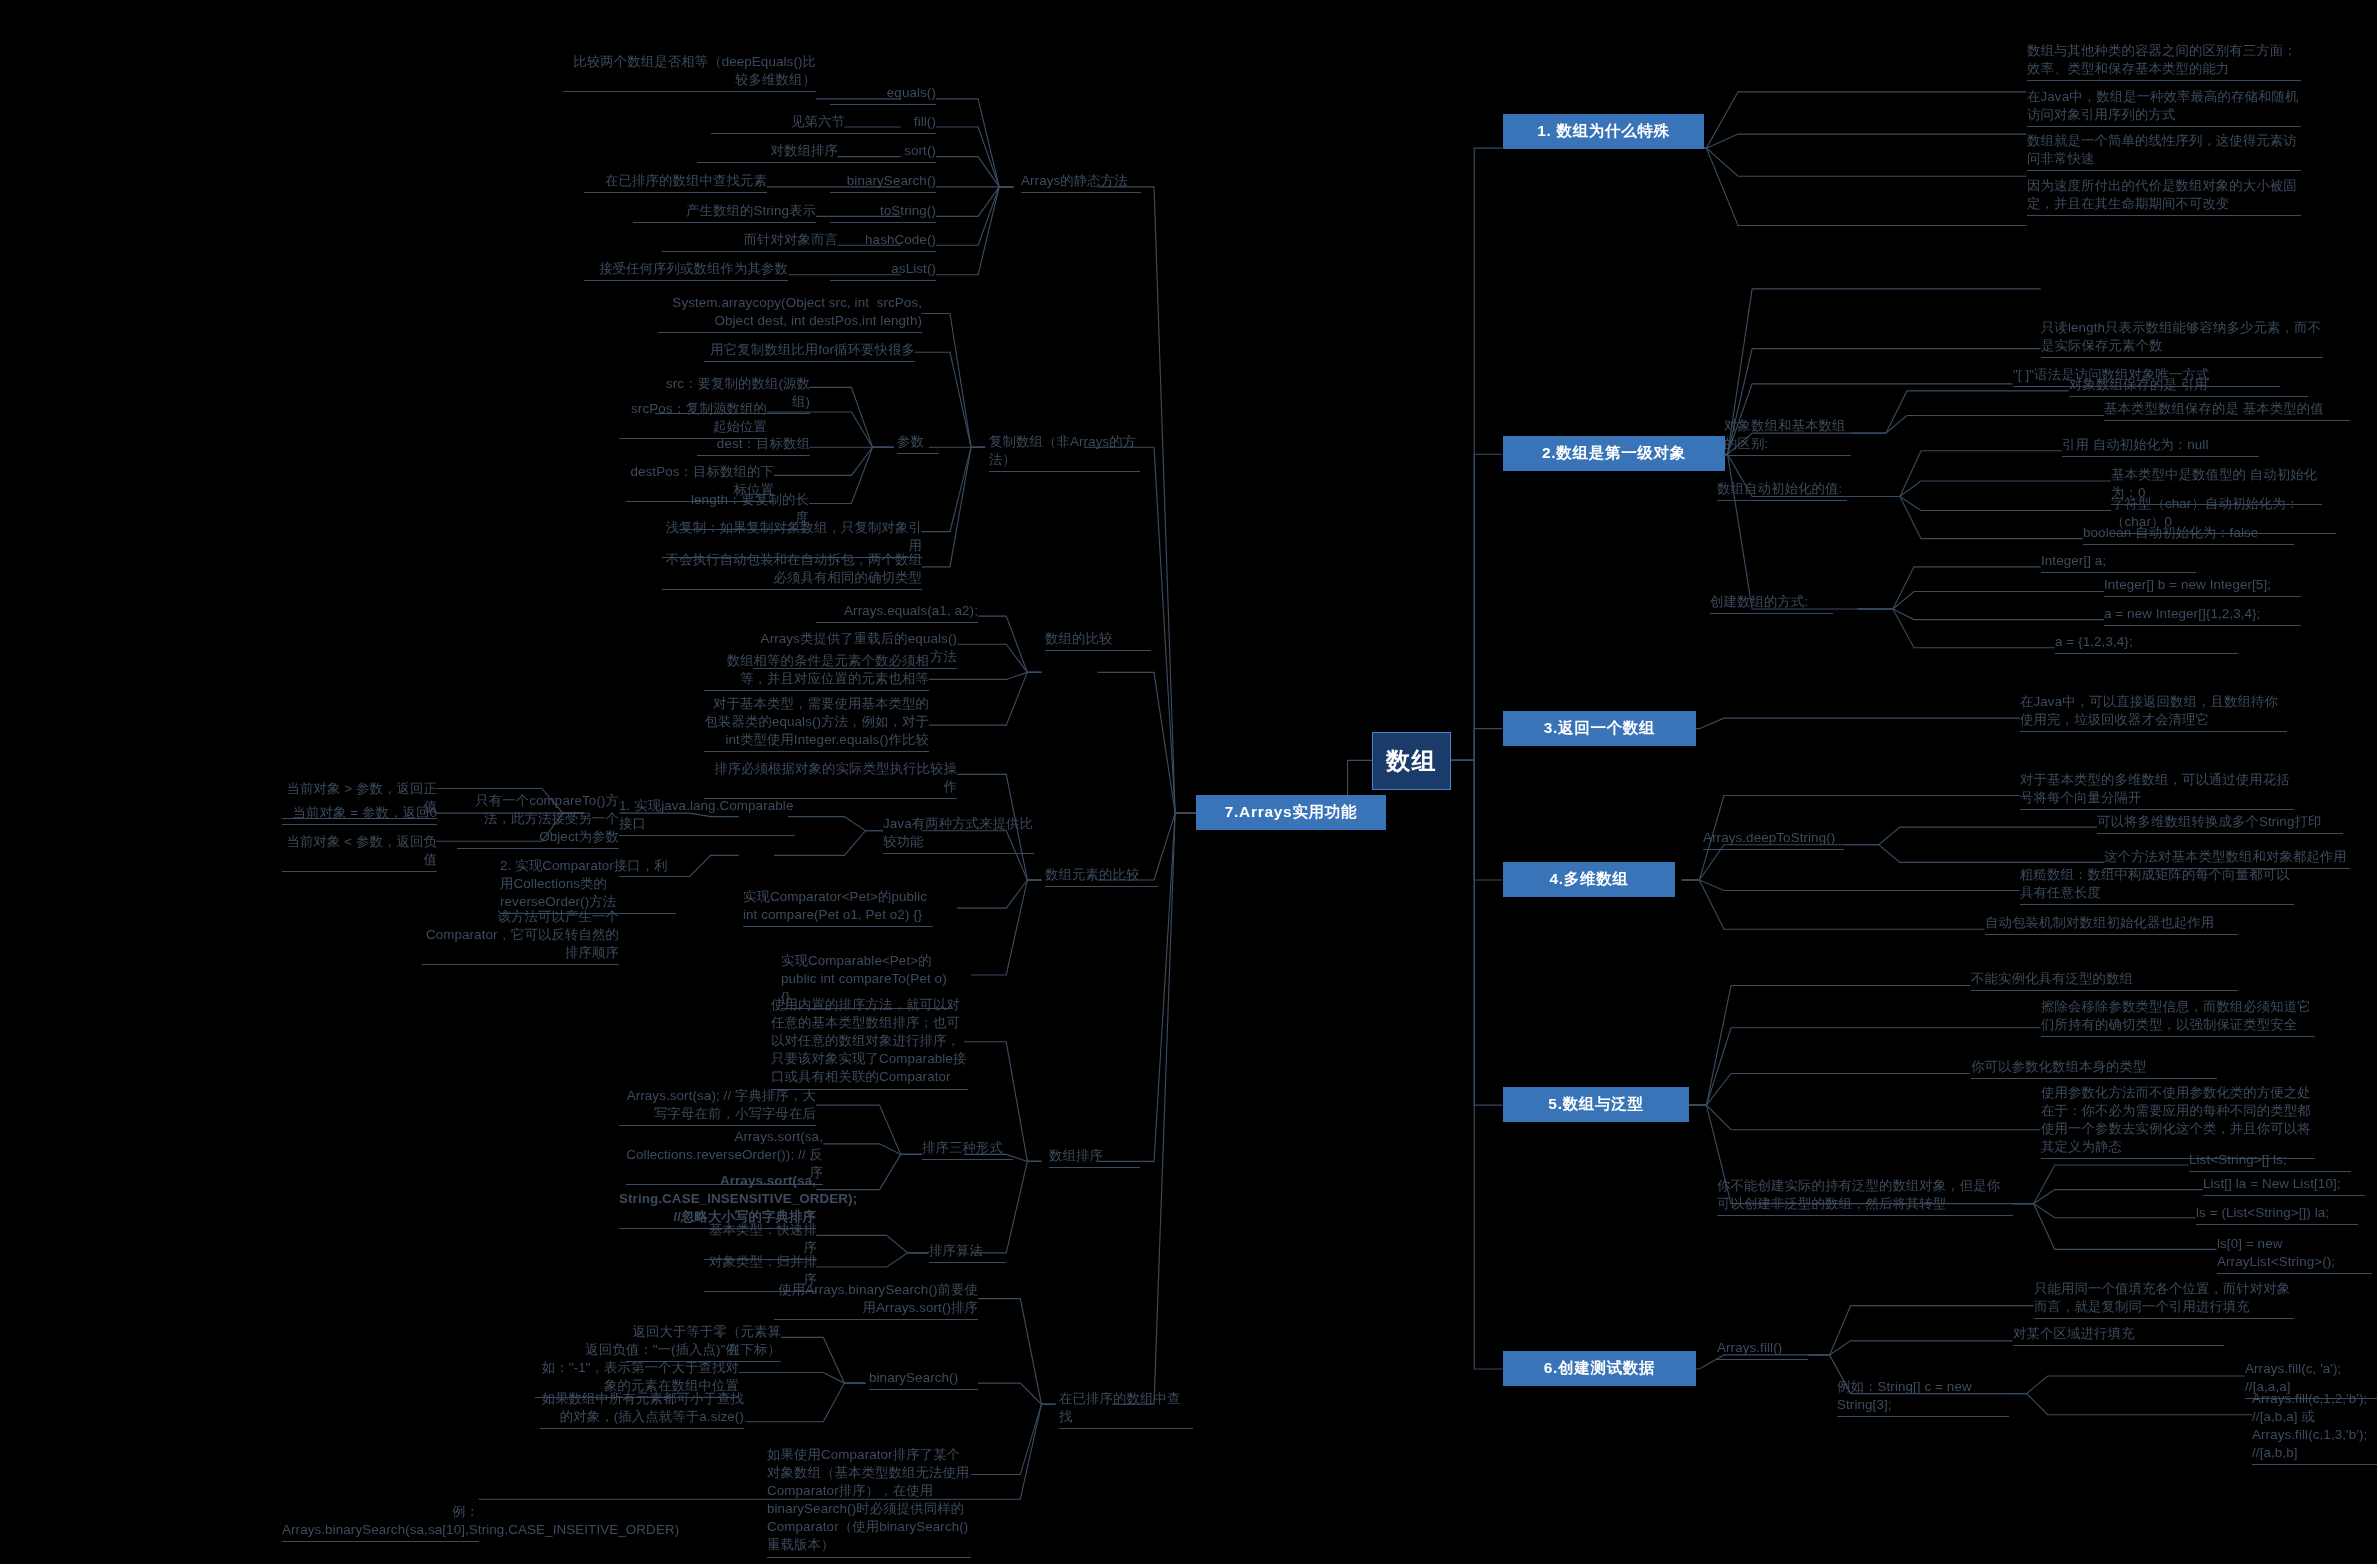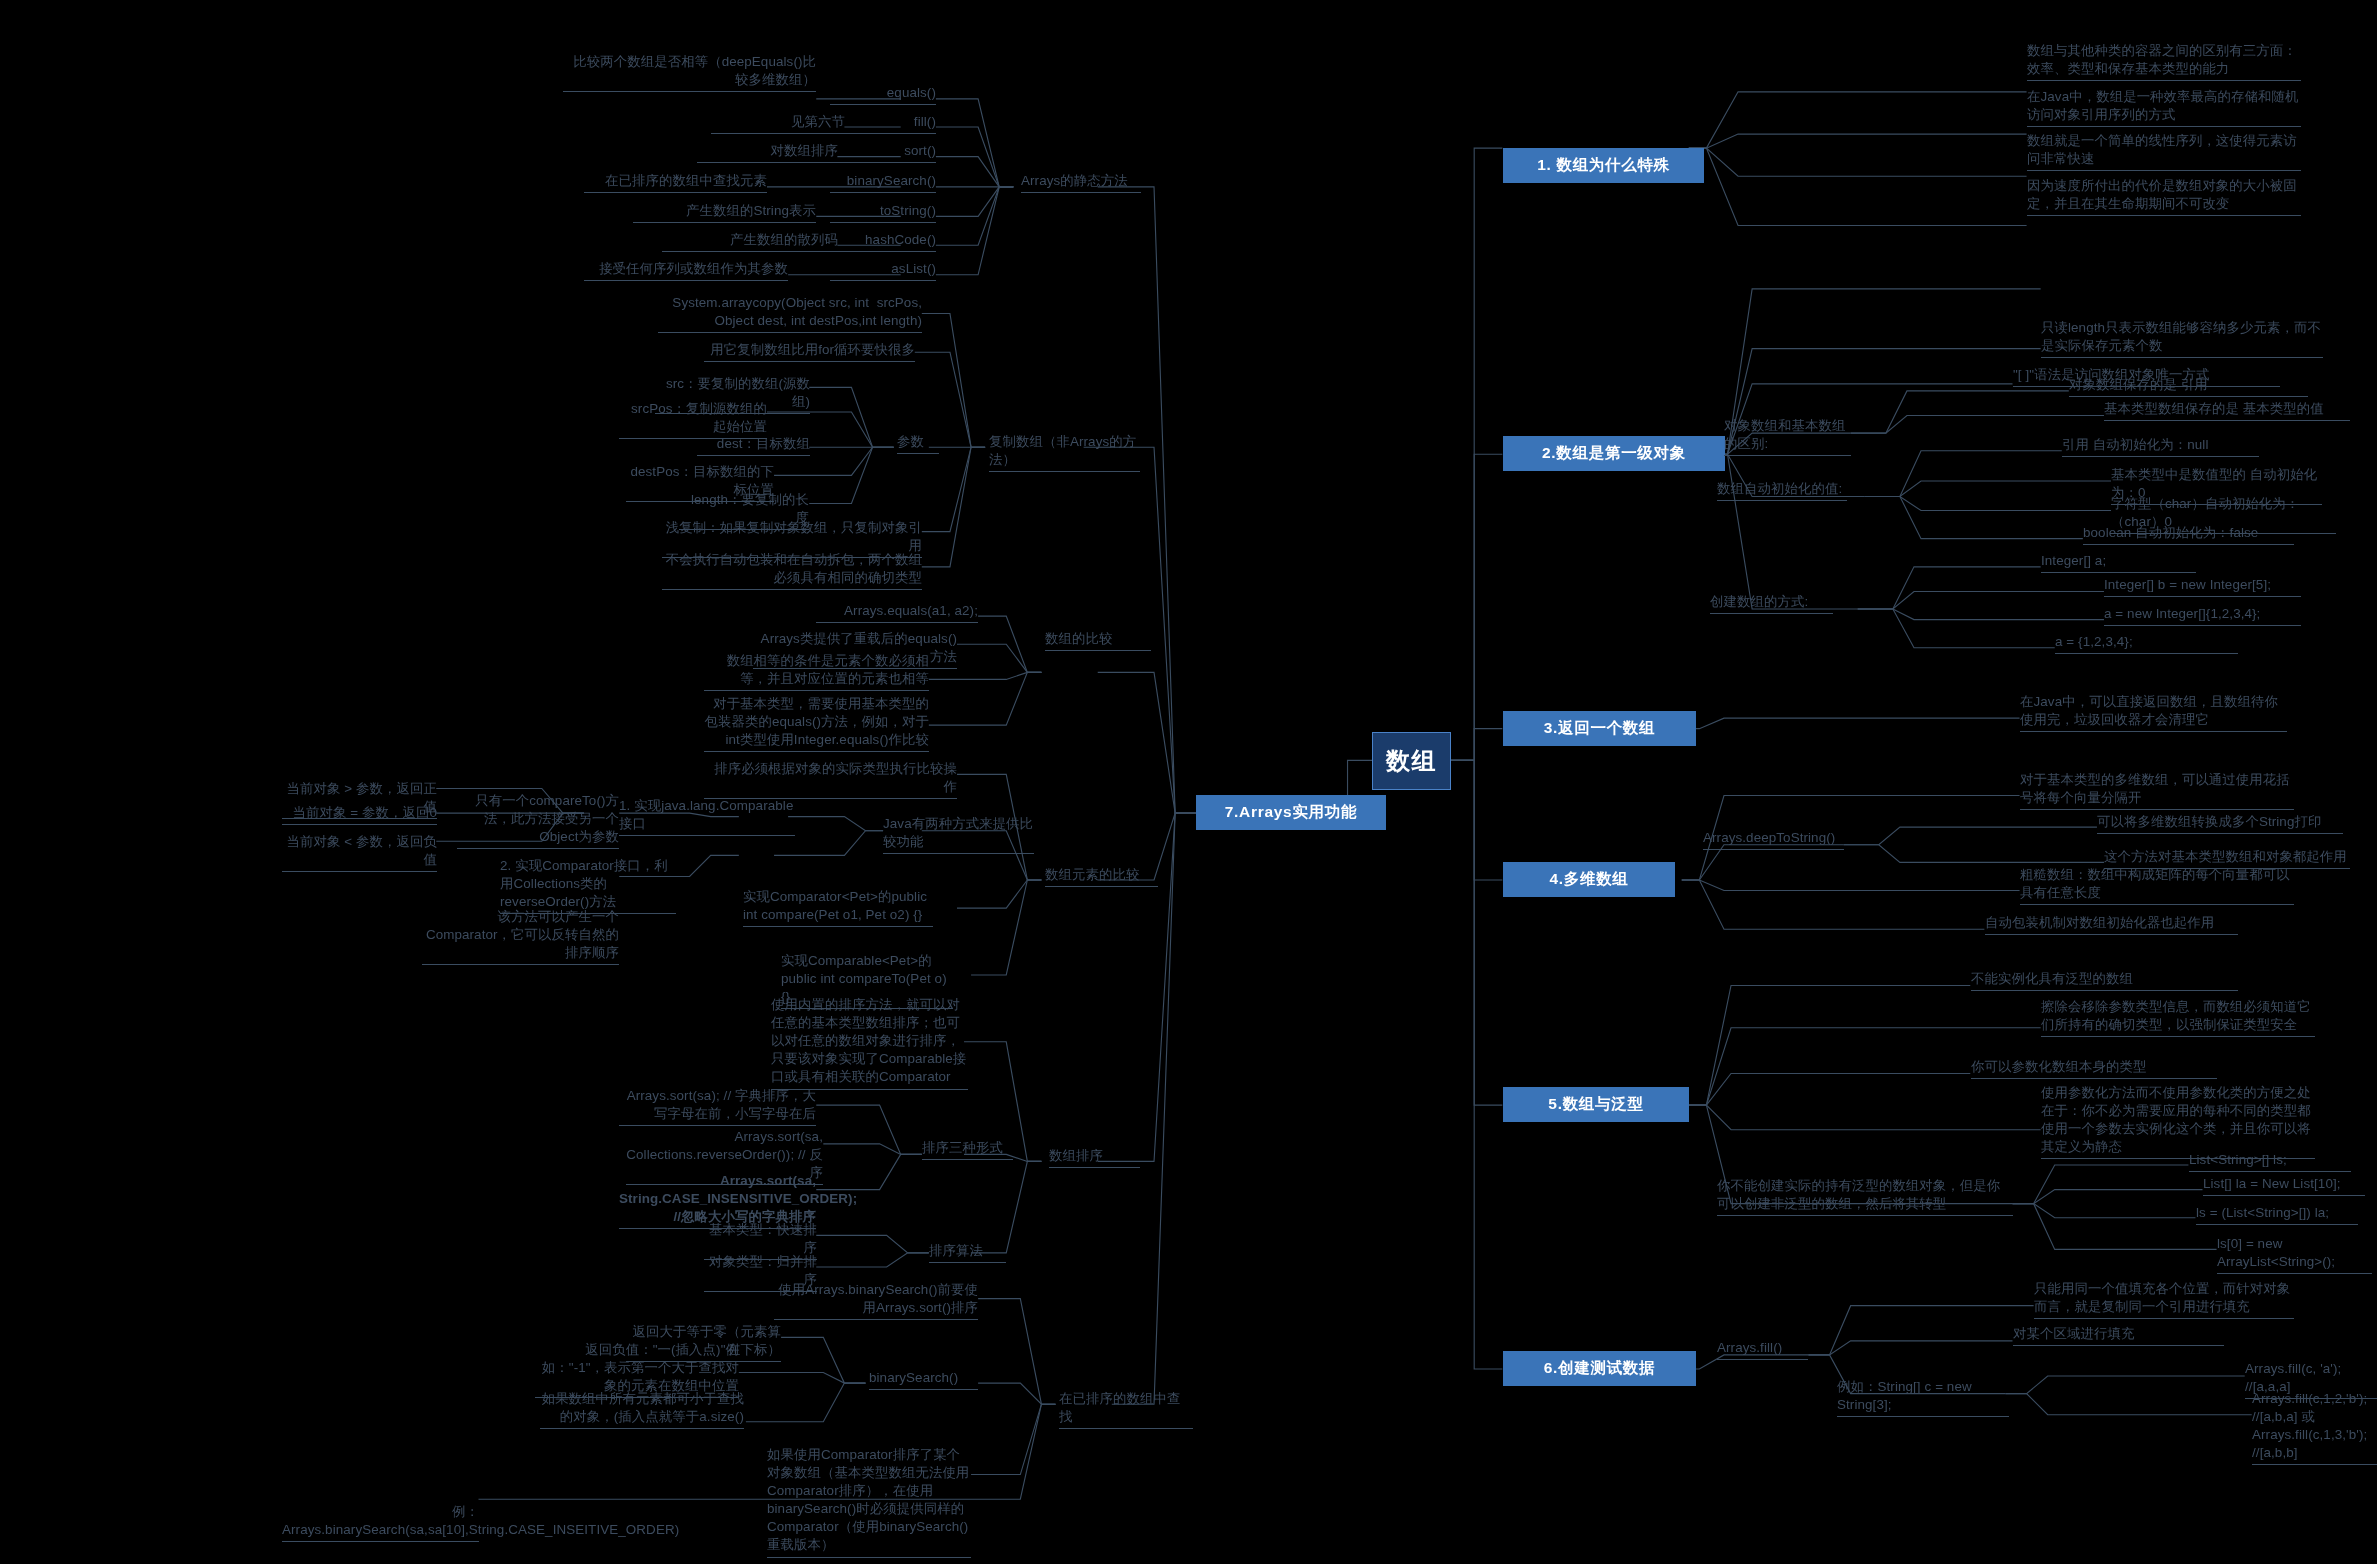--- a/index.html
+++ b/index.html
@@ -166,7 +166,7 @@
   <span>数组</span>
 </div>
 
-<div class="chip" style="left:1503px;top:148px;width:187px;height:35px;">
+<div class="chip" style="left:1503px;top:114px;width:187px;height:35px;">
   <span>1. 数组为什么特殊</span>
     </div>
 <div class="chip" style="left:1503px;top:436px;width:208px;height:35px;">

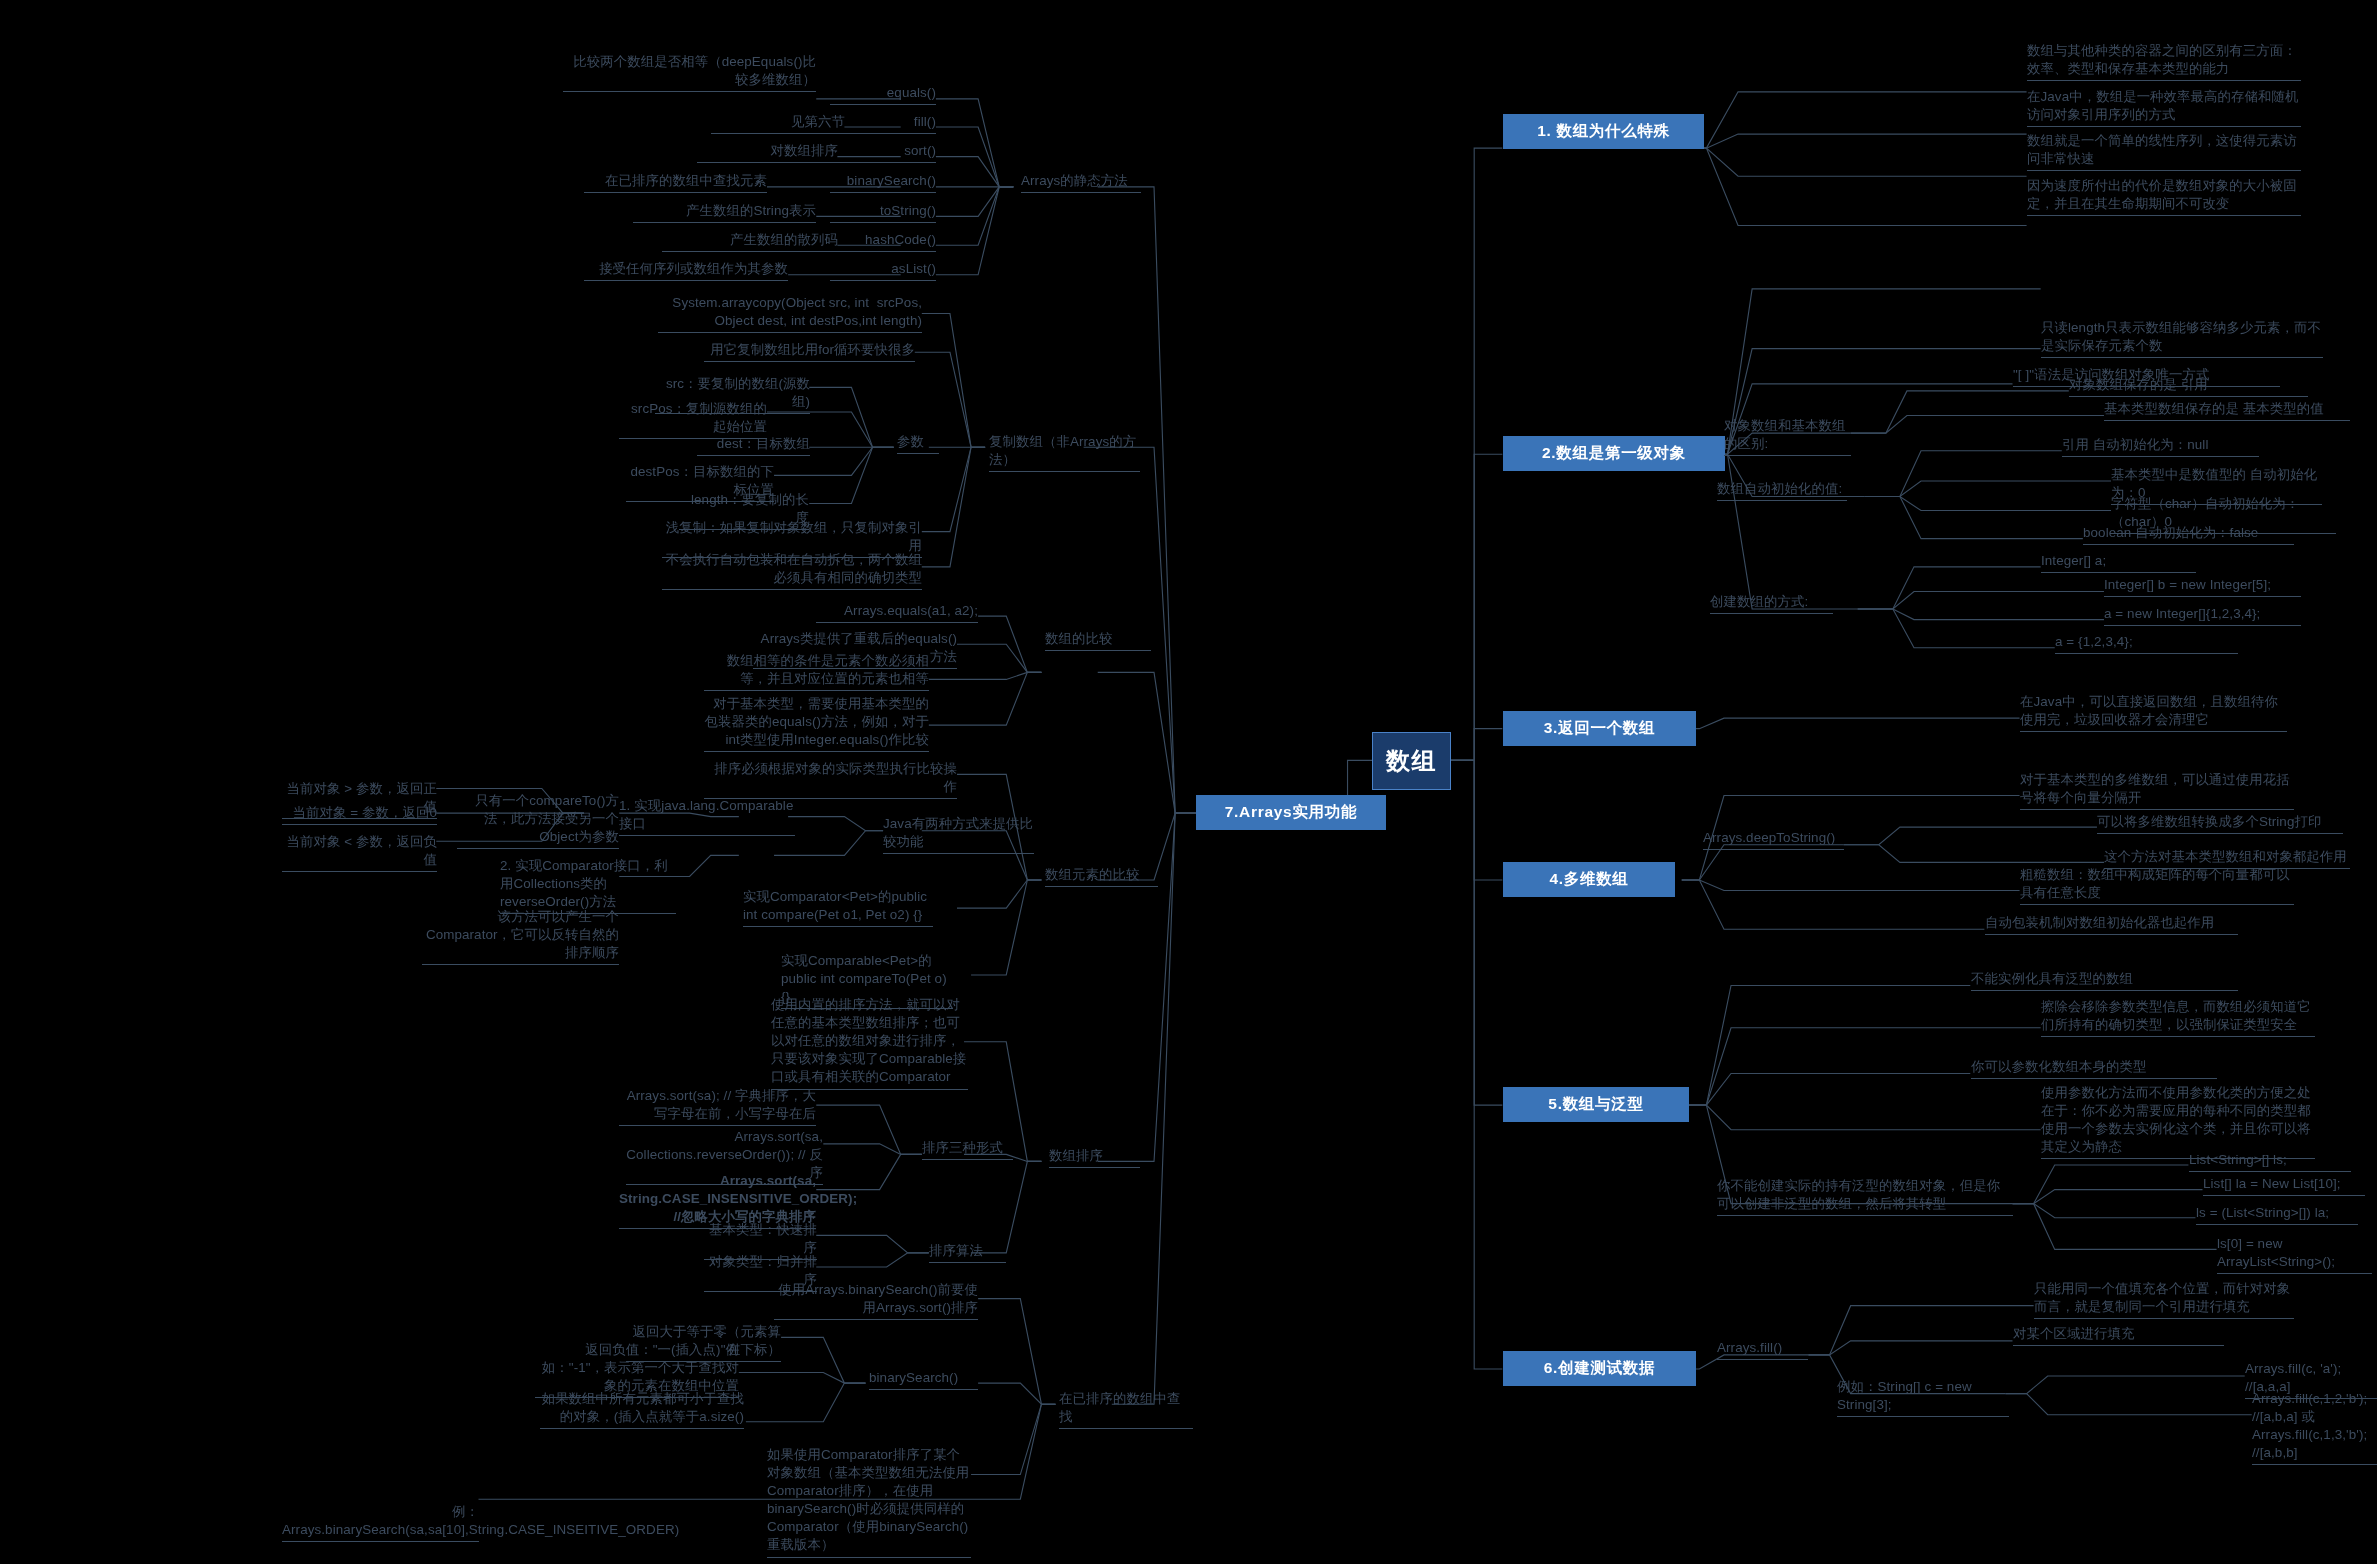--- a/index.html
+++ b/index.html
@@ -257,7 +257,7 @@
 <div class="node ul leftal" style="left:633px;top:202px;width:183px;">产生数组的String表示</div>
 
 <div class="node ul leftal" style="left:830px;top:231px;width:106px;">hashCode()</div>
-<div class="node ul leftal" style="left:662px;top:231px;width:176px;">产生数组的散列码</div>
+<div class="node ul leftal" style="left:662px;top:231px;width:176px;">而针对对象而言</div>
 
 <div class="node ul leftal" style="left:830px;top:260px;width:106px;">asList()</div>
 <div class="node ul leftal" style="left:584px;top:260px;width:204px;">接受任何序列或数组作为其参数</div>

